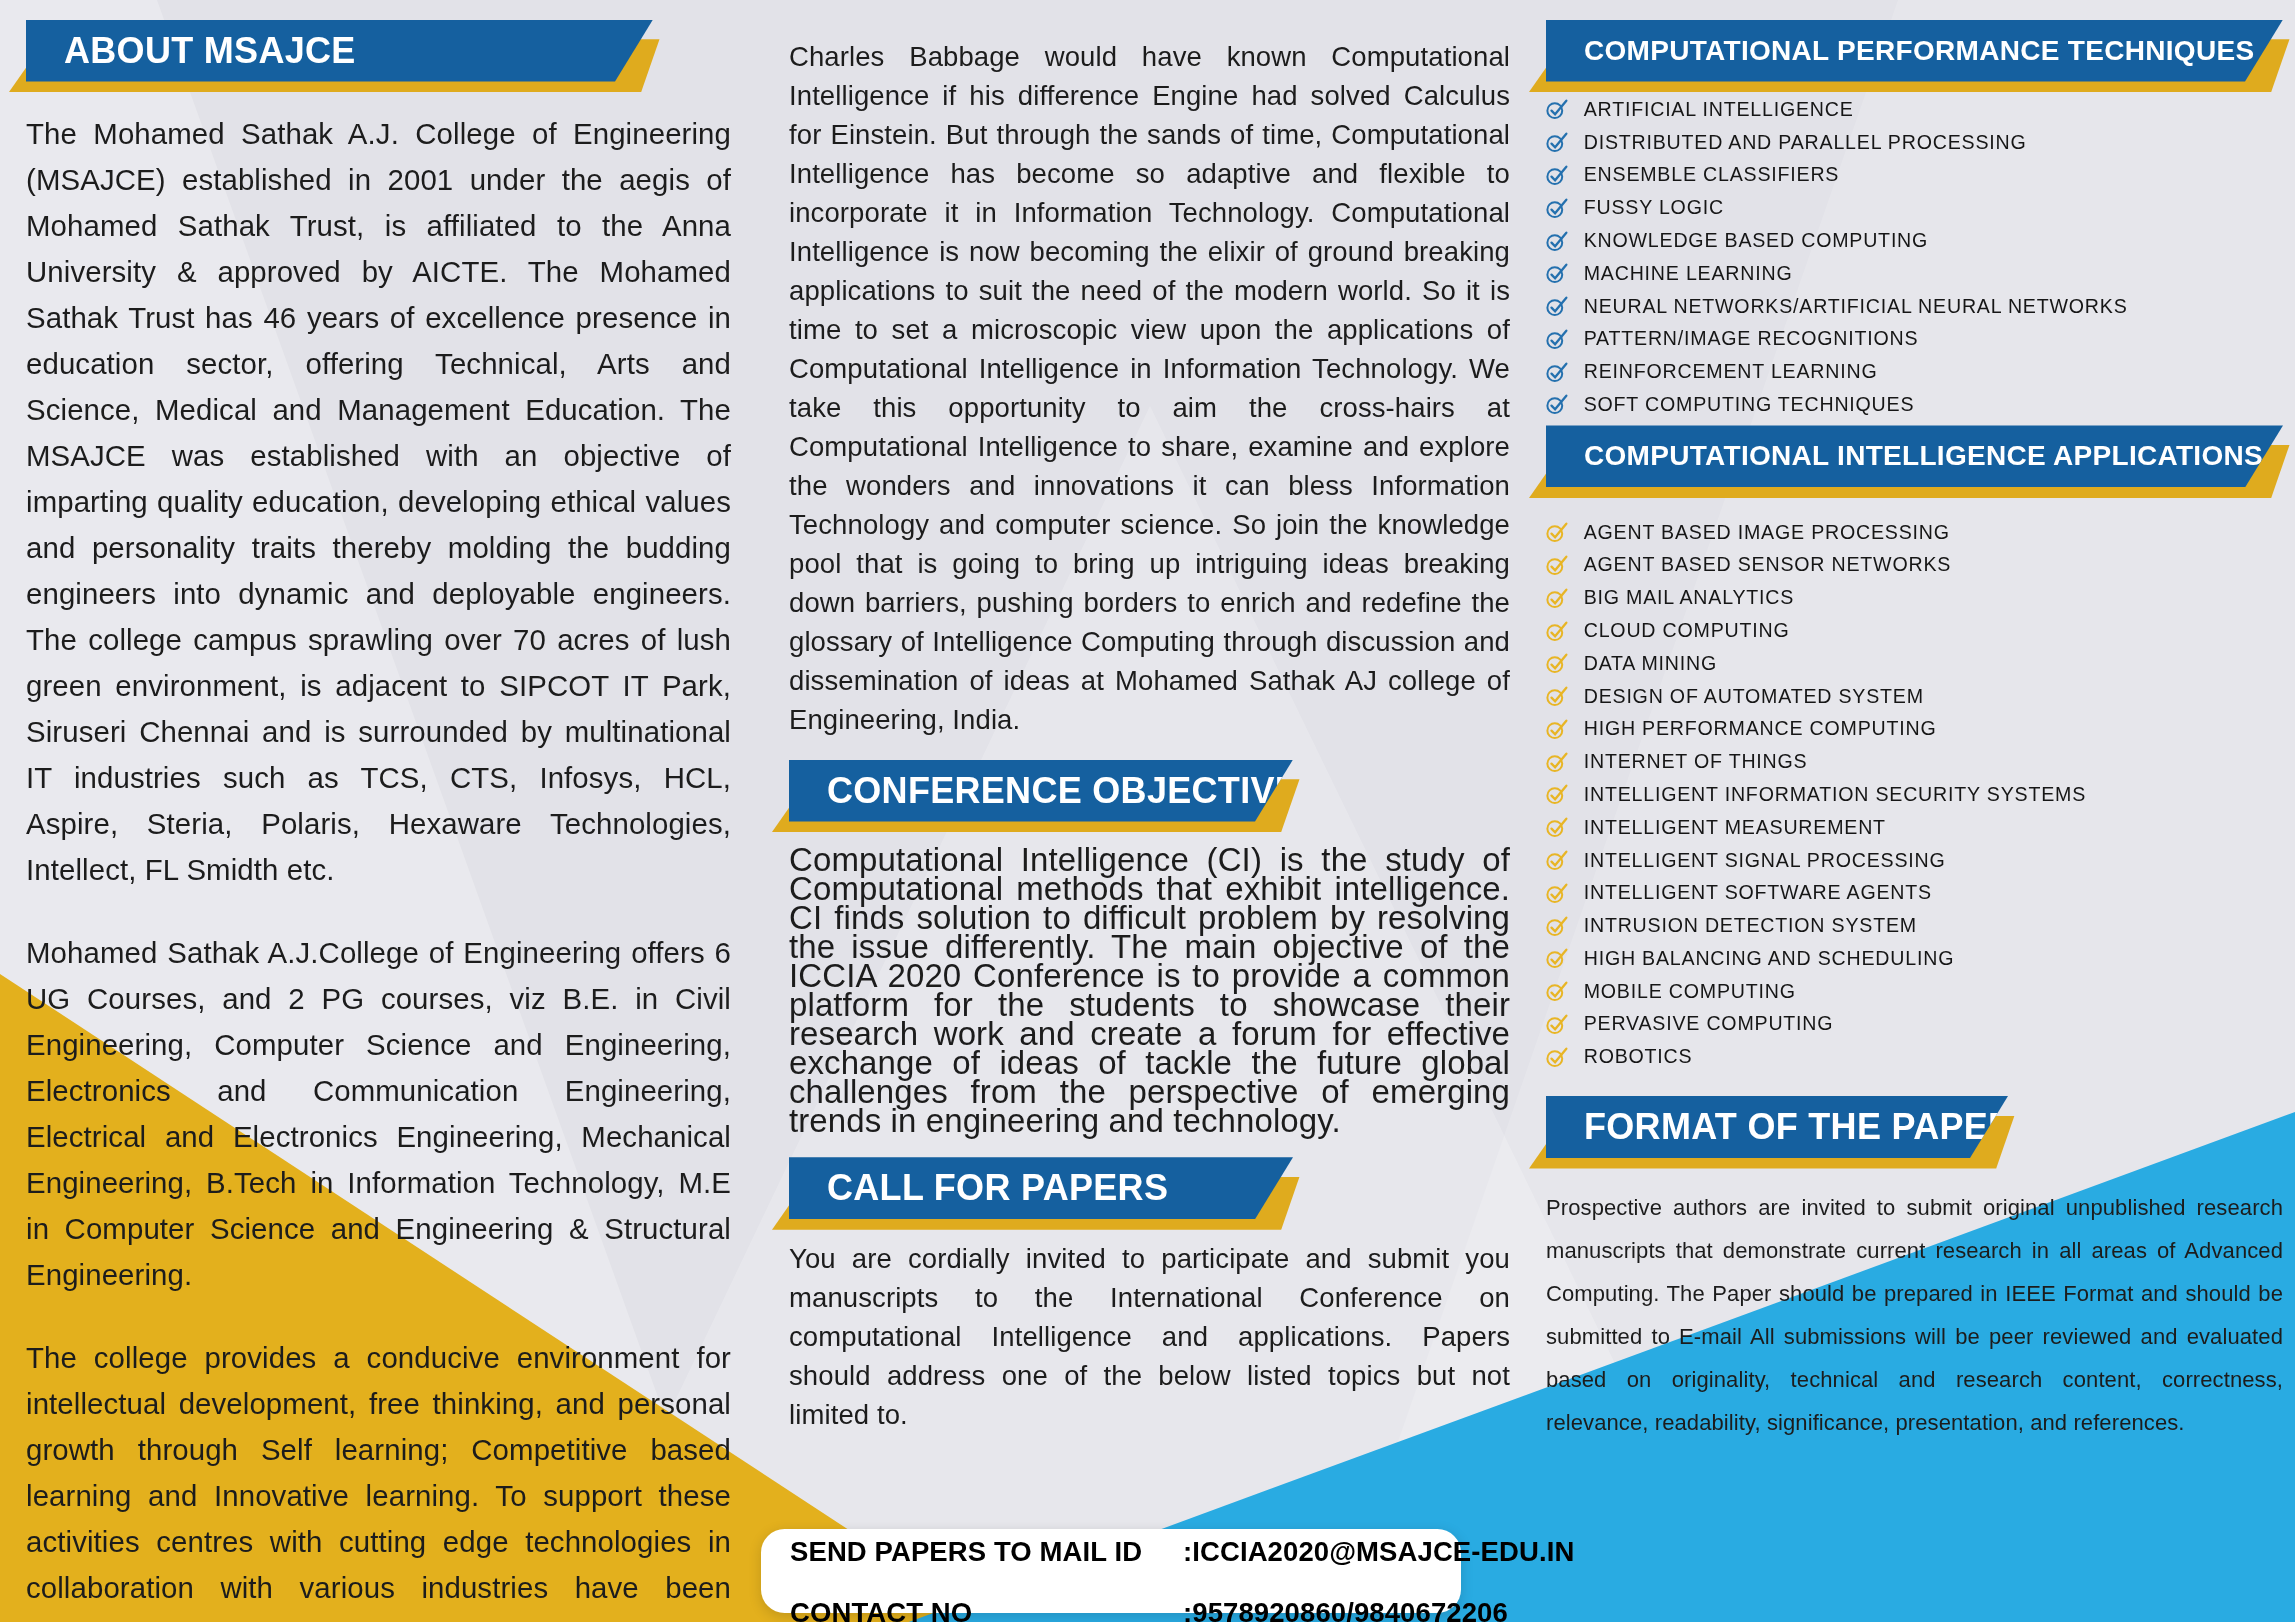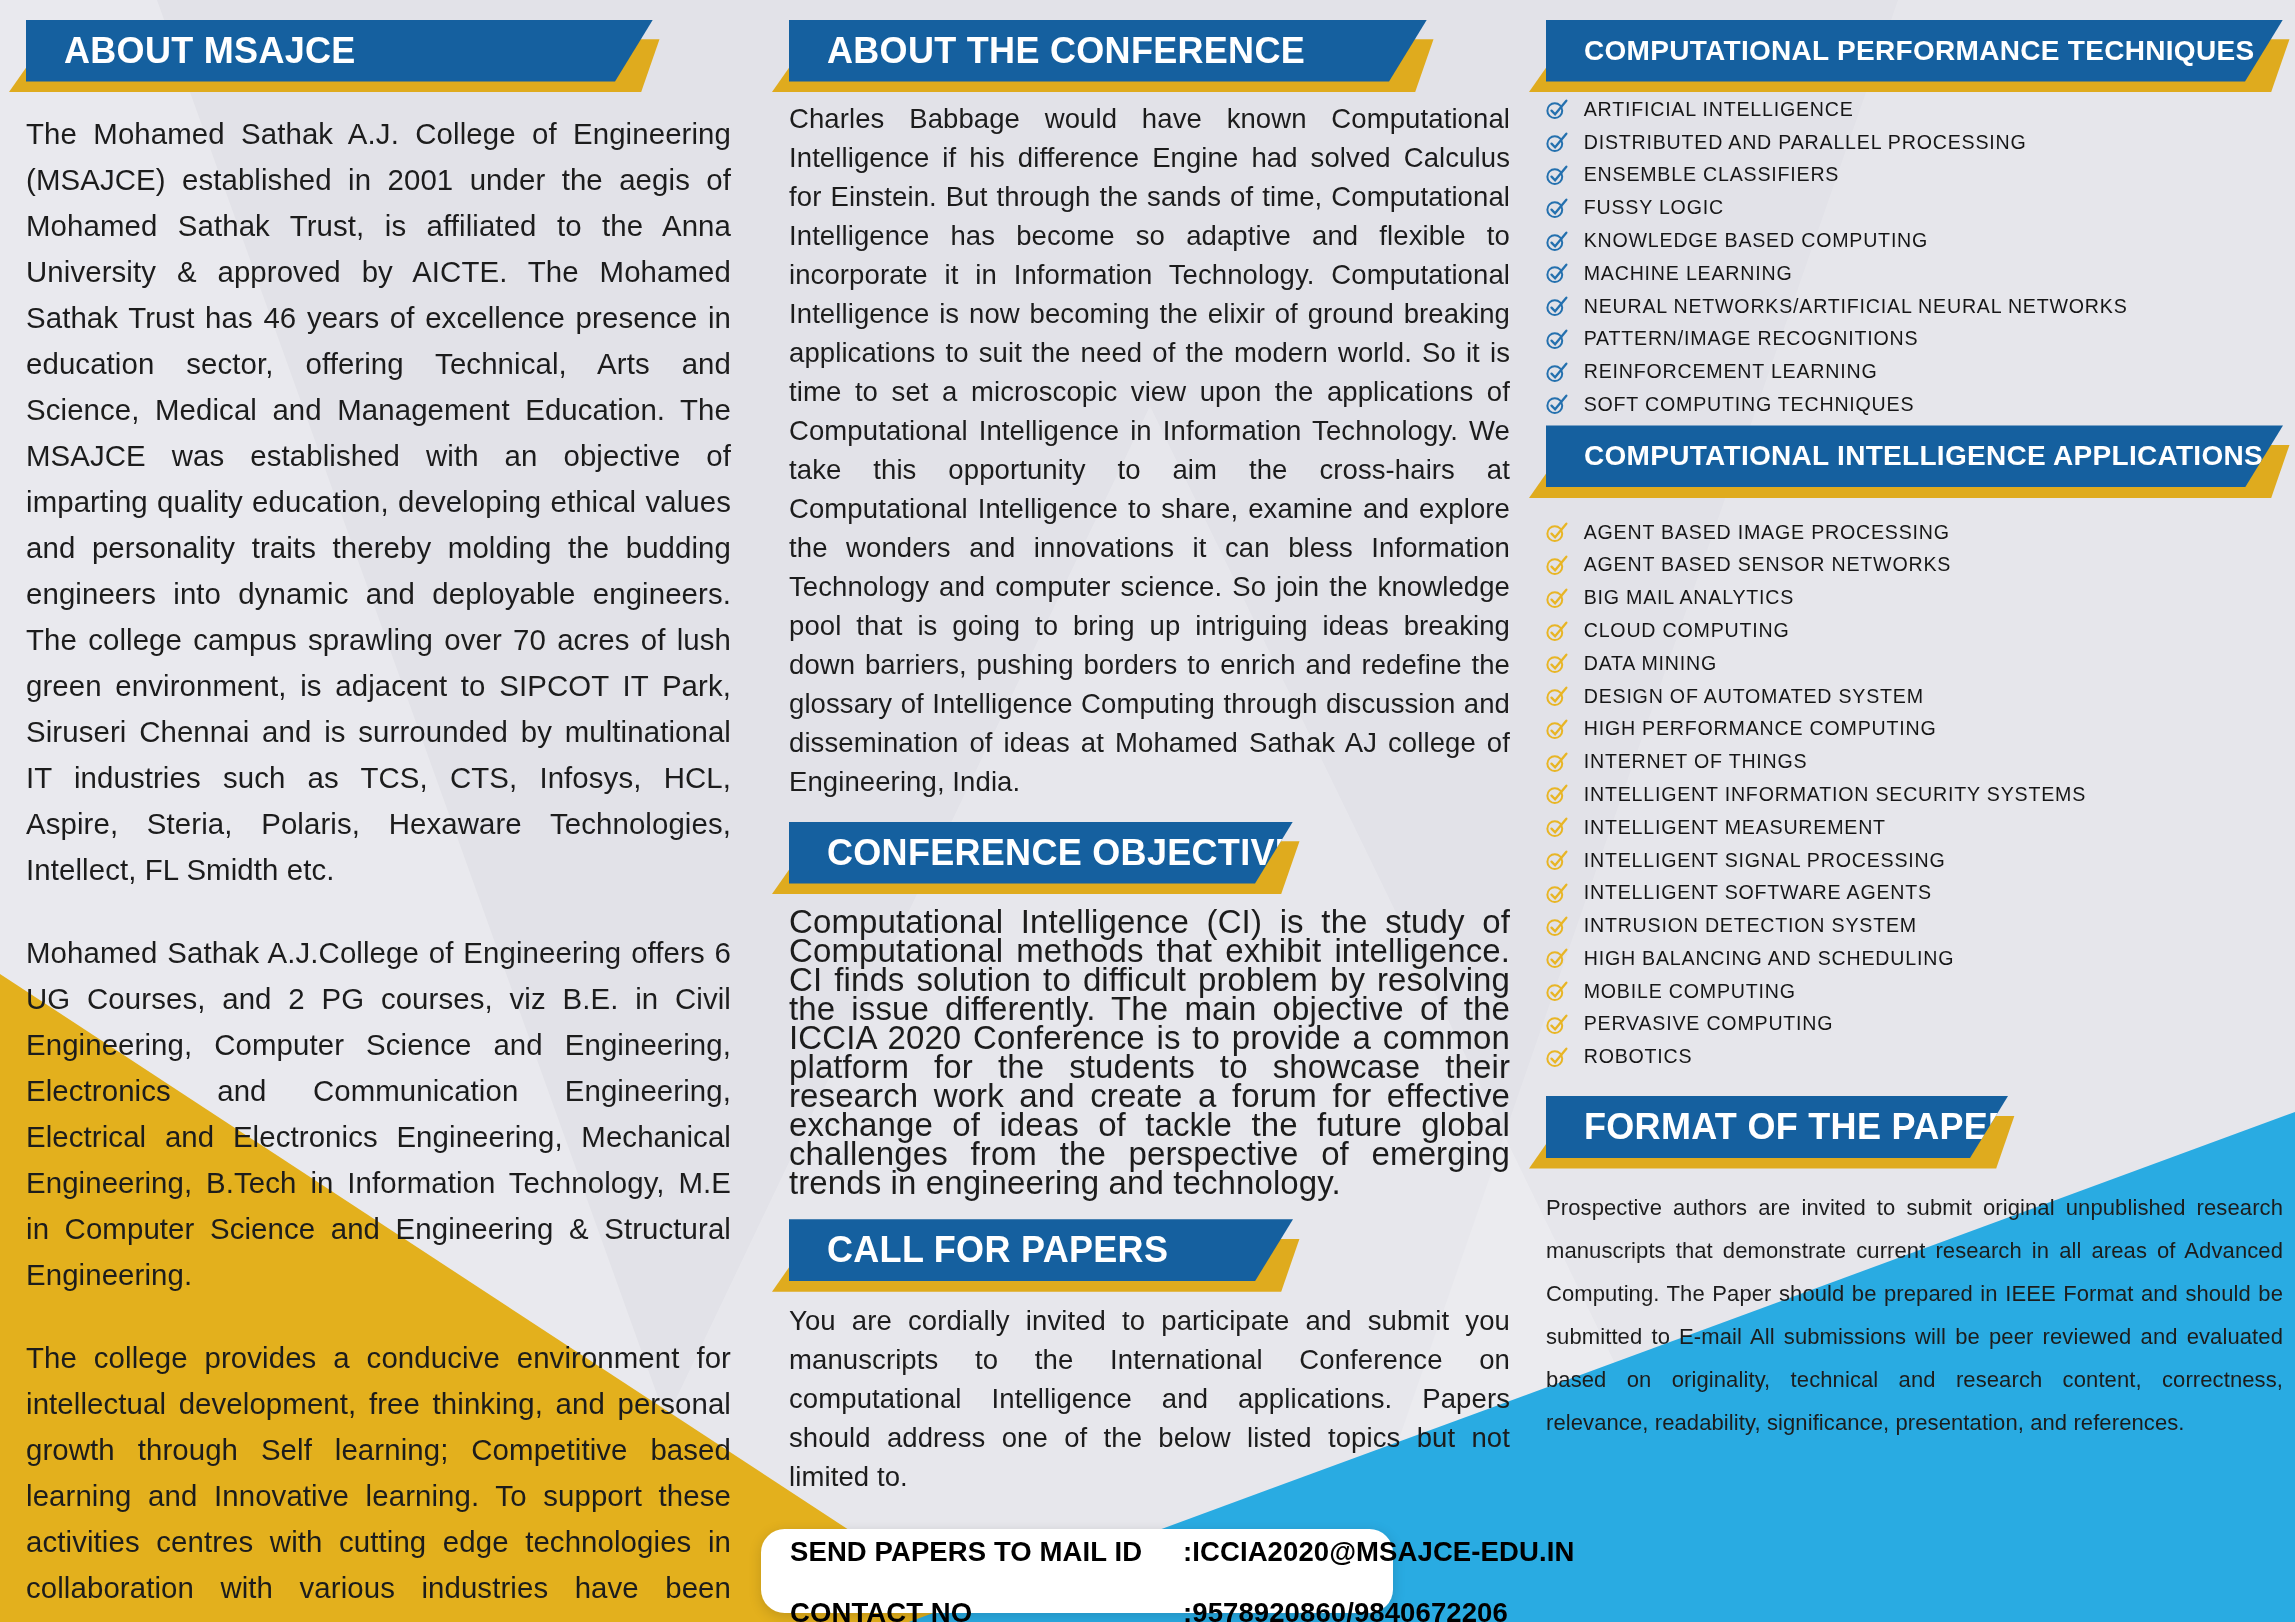--- a/index.html
+++ b/index.html
@@ -94,12 +94,6 @@
   </section>
 
   <section class="col" id="col-middle">
-    <div class="banner" style="width:638px;">
-      <div class="banner-gold"></div>
-      <div class="banner-blue">
-        <span>ABOUT THE CONFERENCE</span>
-      </div>
-    </div>
     <p class="body-text" id="about-text">Charles Babbage would have known Computational Intelligence if his difference Engine had solved Calculus for Einstein. But through the sands of time, Computational Intelligence has become so adaptive and flexible to incorporate it in Information Technology. Computational Intelligence is now becoming the elixir of ground breaking applications to suit the need of the modern world. So it is time to set a microscopic view upon the applications of Computational Intelligence in Information Technology. We take this opportunity to aim the cross-hairs at Computational Intelligence to share, examine and explore the wonders and innovations it can bless Information Technology and computer science. So join the knowledge pool that is going to bring up intriguing ideas breaking down barriers, pushing borders to enrich and redefine the glossary of Intelligence Computing through discussion and dissemination of ideas at Mohamed Sathak AJ college of Engineering, India.</p>
 
     <div class="banner" id="objective-banner" style="width:504px;">

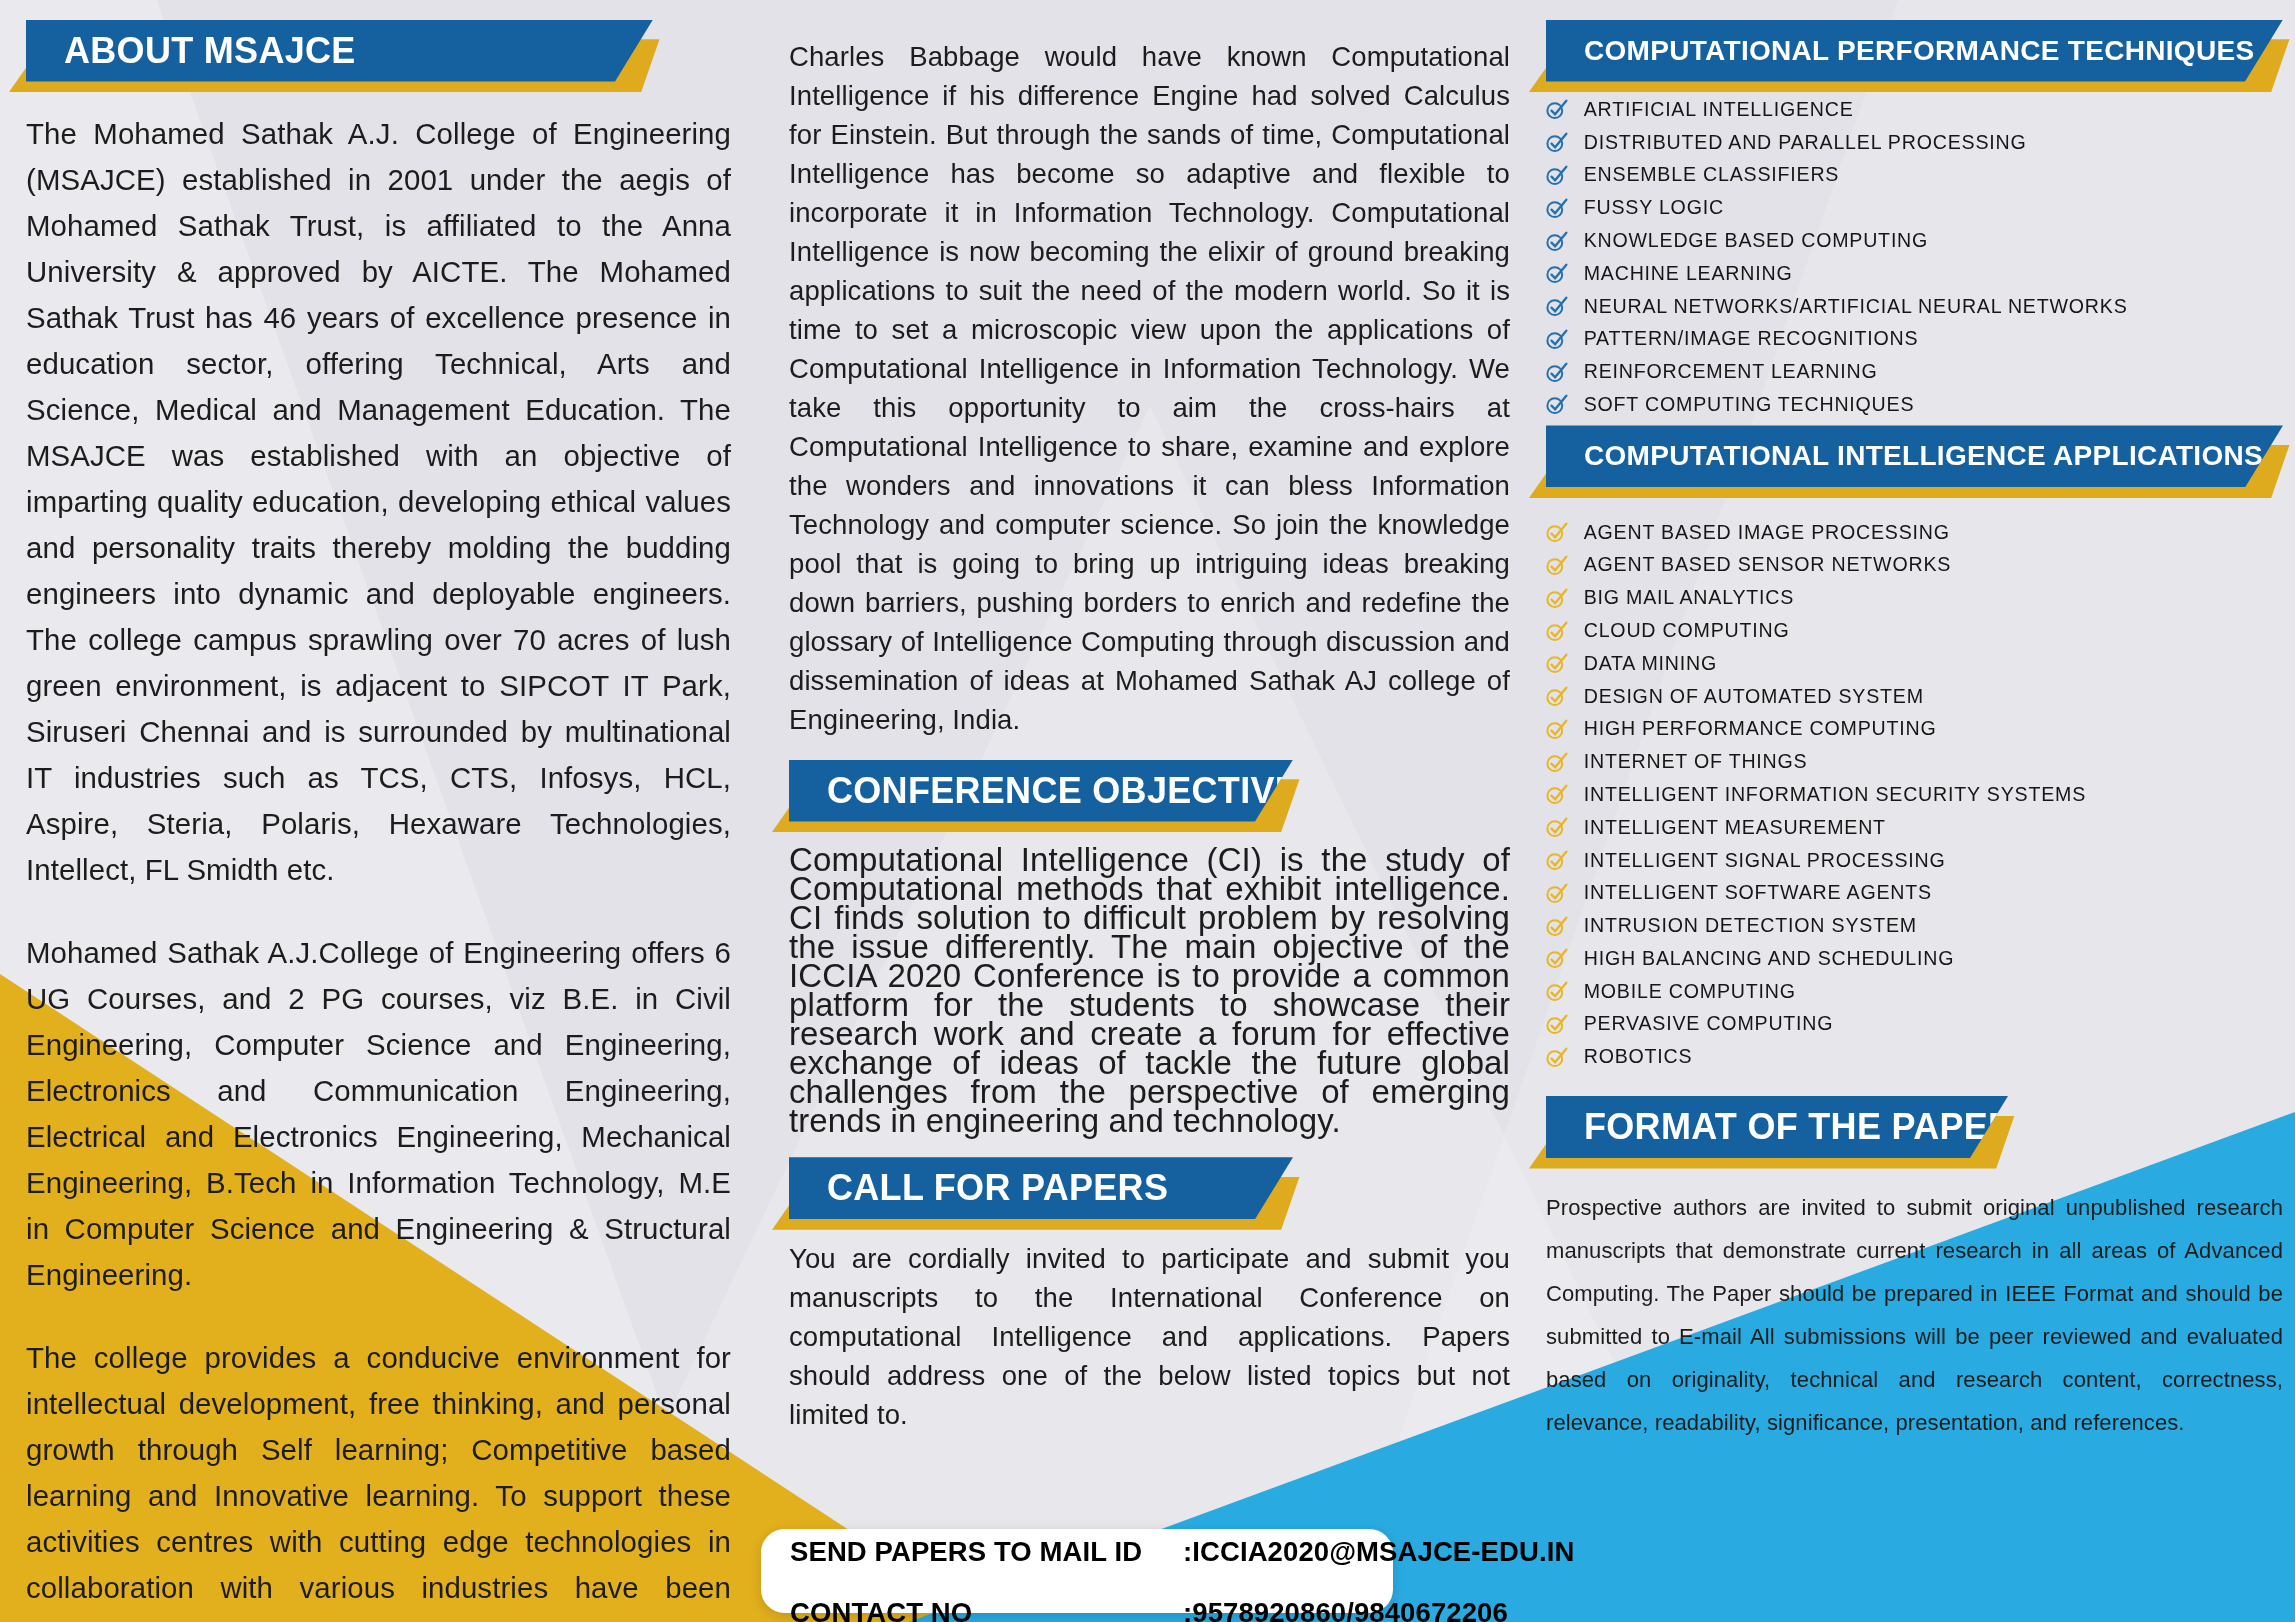--- a/index.html
+++ b/index.html
@@ -64,7 +64,7 @@
   #format-text{font-size:22px;line-height:43px;margin-top:27.5px;}
 
   
-  #contact-box{position:absolute;left:761px;top:1529px;width:632px;height:84px;z-index:6;
+  #contact-box{position:absolute;left:761px;top:1529px;width:700px;height:84px;z-index:6;
     background:var(--box-bg);border-radius:23.6px;box-shadow:0 3.9px 13px rgba(0,0,0,.15);
     display:grid;grid-template-rows:1fr 1fr;align-items:center;padding:6.5px 19.6px 6.5px 29px;gap:29px;}
   .contact-row{display:grid;grid-template-columns:393px 1fr;align-items:center;}

